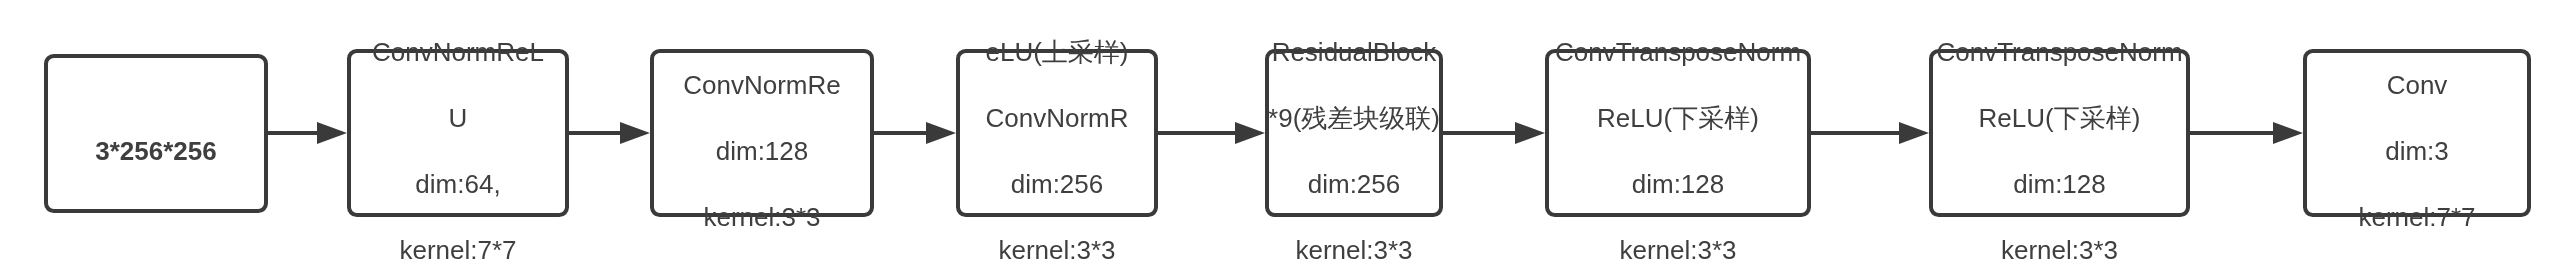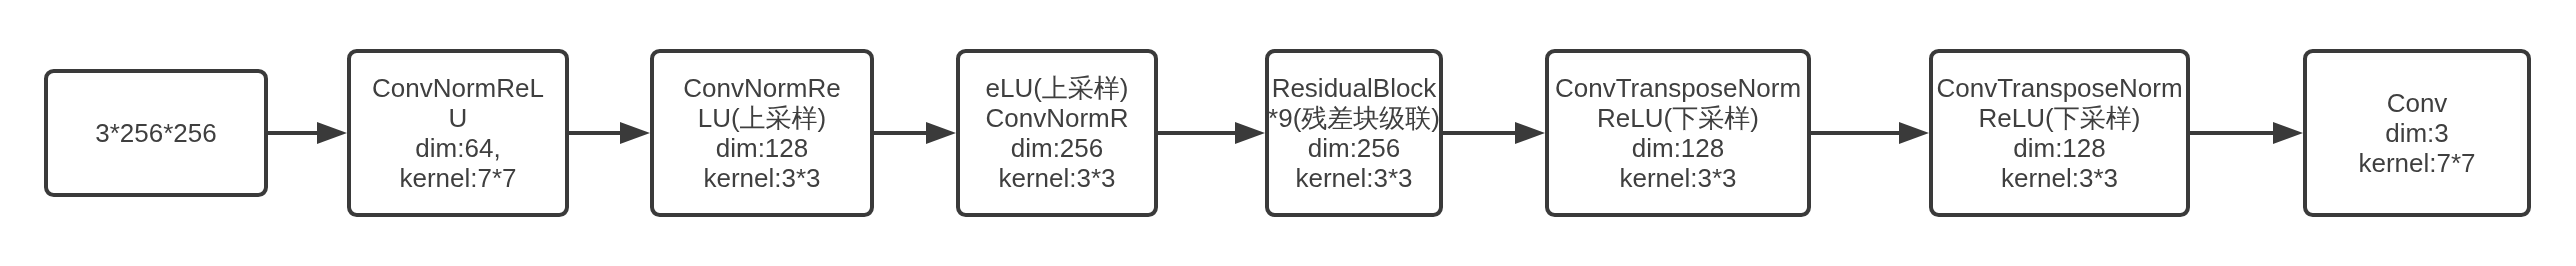--- a/index.html
+++ b/index.html
@@ -23,7 +23,7 @@
     text-align: center;
     font-size: 26px; line-height: 30px;
   }
-  .line { white-space: nowrap; }
+  .line { white-space: nowrap; margin-top: 36px; }
   .arrow { flex: 0 0 auto; display: flex; align-items: center; }
   .shaft { flex: 1 1 auto; height: 4.5px; background: #3a3a3a; }
   .head {

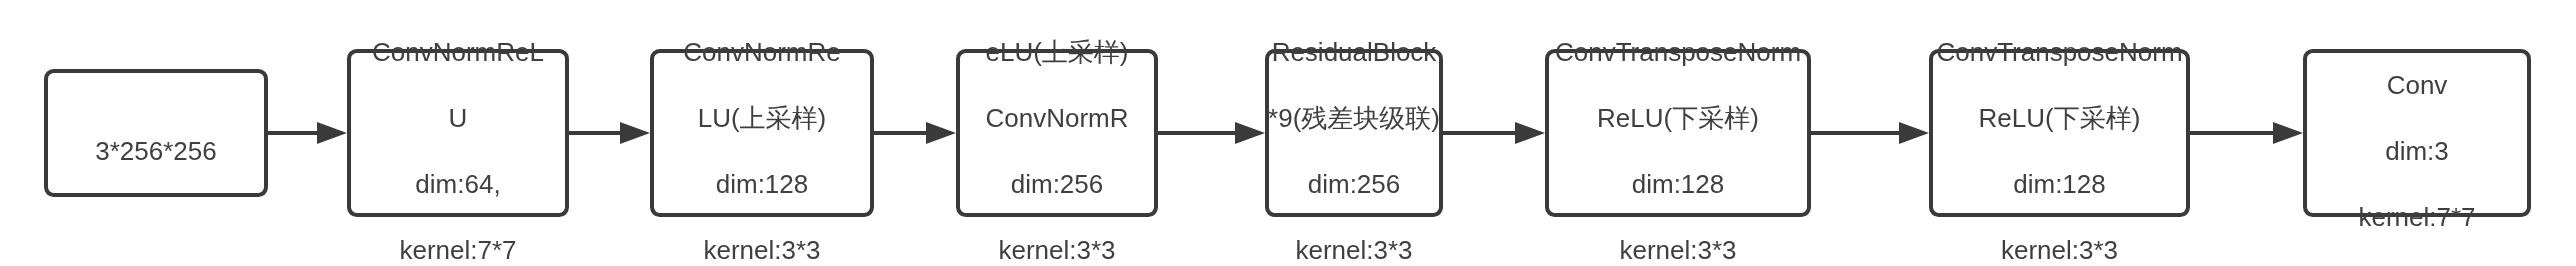--- a/index.html
+++ b/index.html
@@ -76,7 +76,6 @@
 
   <div class="node n3">
     <div class="line">ConvNormRe</div>
-    <div class="line">LU(上采样)</div>
     <div class="line">dim:128</div>
     <div class="line">kernel:3*3</div>
   </div>

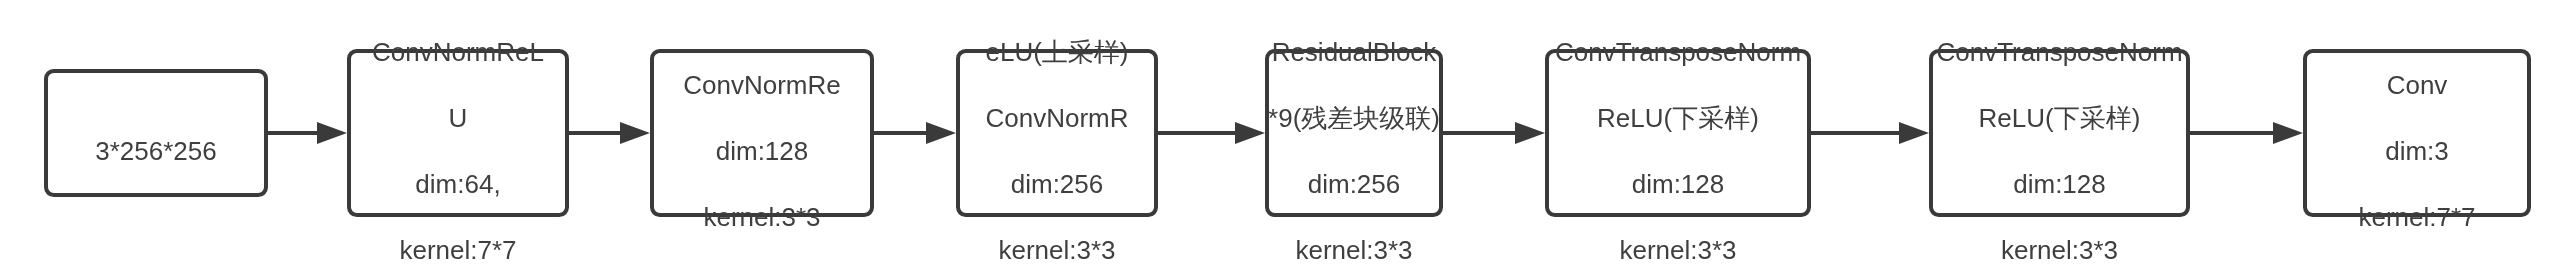--- a/index.html
+++ b/index.html
@@ -32,7 +32,7 @@
     border-bottom: 11px solid transparent;
     border-left: 30px solid #3a3a3a;
   }
-  .n1 { width: 224px; height: 128px; }
+  .n1 { width: 224px; height: 159px; font-weight: bold; }
   .n2 { width: 222px; }
   .n3 { width: 224px; }
   .n4 { width: 202px; }

